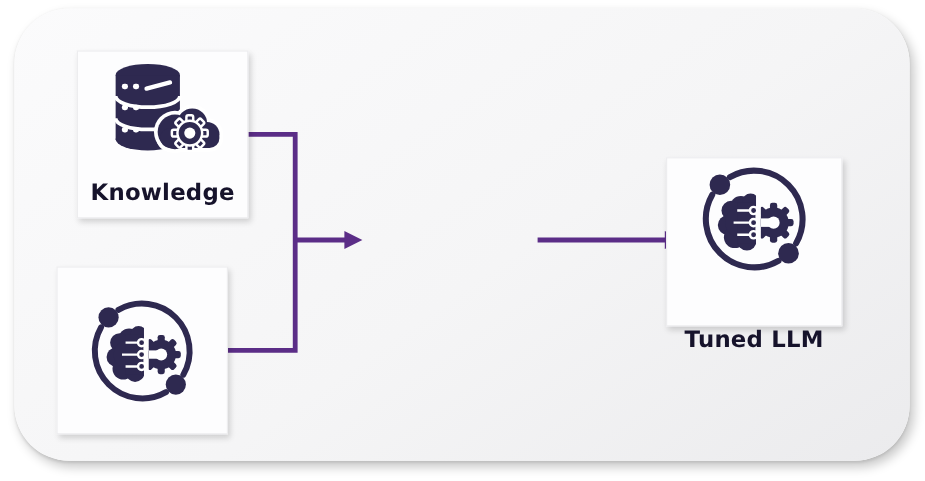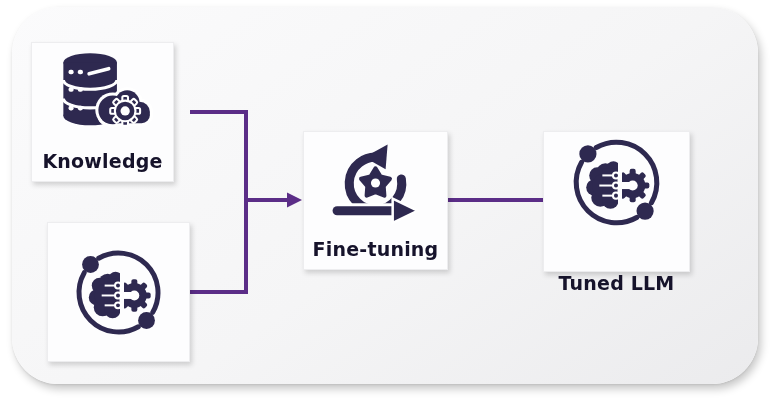--- a/index.html
+++ b/index.html
@@ -31,7 +31,7 @@
     font-weight:bold;font-size:19px;color:var(--label);
     letter-spacing:0.2px;margin-bottom:9px;white-space:nowrap;
   }
-  #node-knowledge{left:31px;top:42px;width:143px;height:140px;align-items:center;}
+  #node-knowledge{left:64px;top:42px;width:143px;height:140px;align-items:center;}
   #node-base-llm{left:47px;top:222px;width:143px;height:140px;}
   #node-fine-tuning{left:303px;top:131px;width:145px;height:139px;}
   #node-tuned-llm{left:543px;top:131px;width:147px;height:141px;gap:39px;}

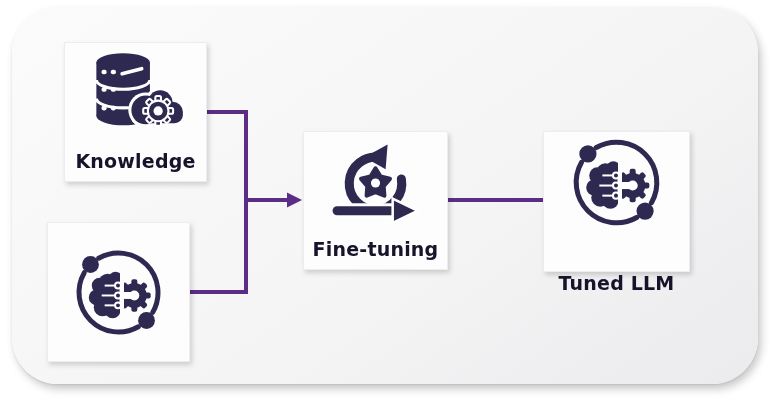--- a/index.html
+++ b/index.html
@@ -172,24 +172,6 @@
     </div>
   </div>
 
-  <div class="node" id="node-fine-tuning">
-    <div class="icon-wrap">
-      <svg viewBox="0 0 100 100" width="101" height="101">
-
-        <path class="loop" d="M54.5,22.4 A26,26 0 1 0 75.6,43.5"></path>
-
-        <polygon class="ic-fill" points="39,22 62,9.5 60,34"></polygon>
-
-        <polygon class="star" points="50,33 45,41.1 35.7,43.4 41.9,50.6 41.2,60.1 50,56.5 58.8,60.1 58.1,50.6 64.3,43.4 55,41.1"></polygon>
-        <circle fill="#fff" cx="50" cy="47.5" r="4.5"></circle>
-
-        <line x1="12" y1="75" x2="70" y2="75" stroke="#fff" stroke-width="15"></line>
-        <line x1="12" y1="75" x2="70" y2="75" stroke="var(--icon)" stroke-width="9" stroke-linecap="round"></line>
-        <polygon points="67,63 92,75 67,87" fill="var(--icon)" stroke="#fff" stroke-width="2.5"></polygon>
-      </svg>
-    </div>
-    <div class="label">Fine-tuning</div>
-  </div>
 
   <div class="node" id="node-tuned-llm">
     <div class="icon-wrap">

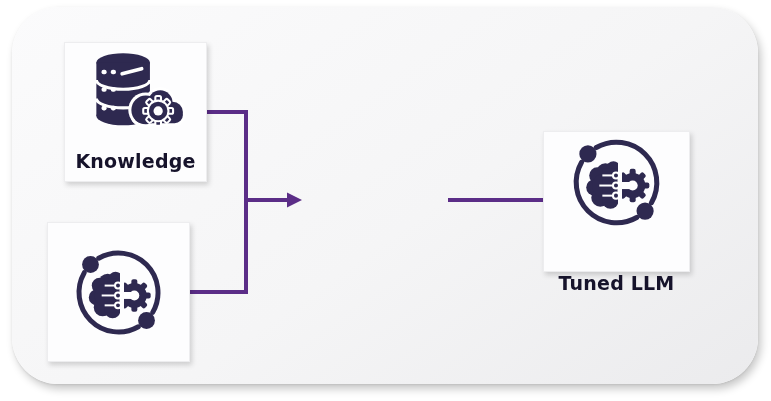--- a/index.html
+++ b/index.html
@@ -34,7 +34,7 @@
   #node-knowledge{left:64px;top:42px;width:143px;height:140px;align-items:center;}
   #node-base-llm{left:47px;top:222px;width:143px;height:140px;}
   #node-fine-tuning{left:303px;top:131px;width:145px;height:139px;}
-  #node-tuned-llm{left:543px;top:131px;width:147px;height:141px;gap:39px;}
+  #node-tuned-llm{left:555px;top:131px;width:147px;height:141px;gap:39px;}
   .connector-layer{position:absolute;left:0;top:0;width:771px;height:401px;pointer-events:none;}
   .edge{stroke:var(--arrow);stroke-width:4;fill:none;}
   .edge-head{fill:var(--arrow);}

